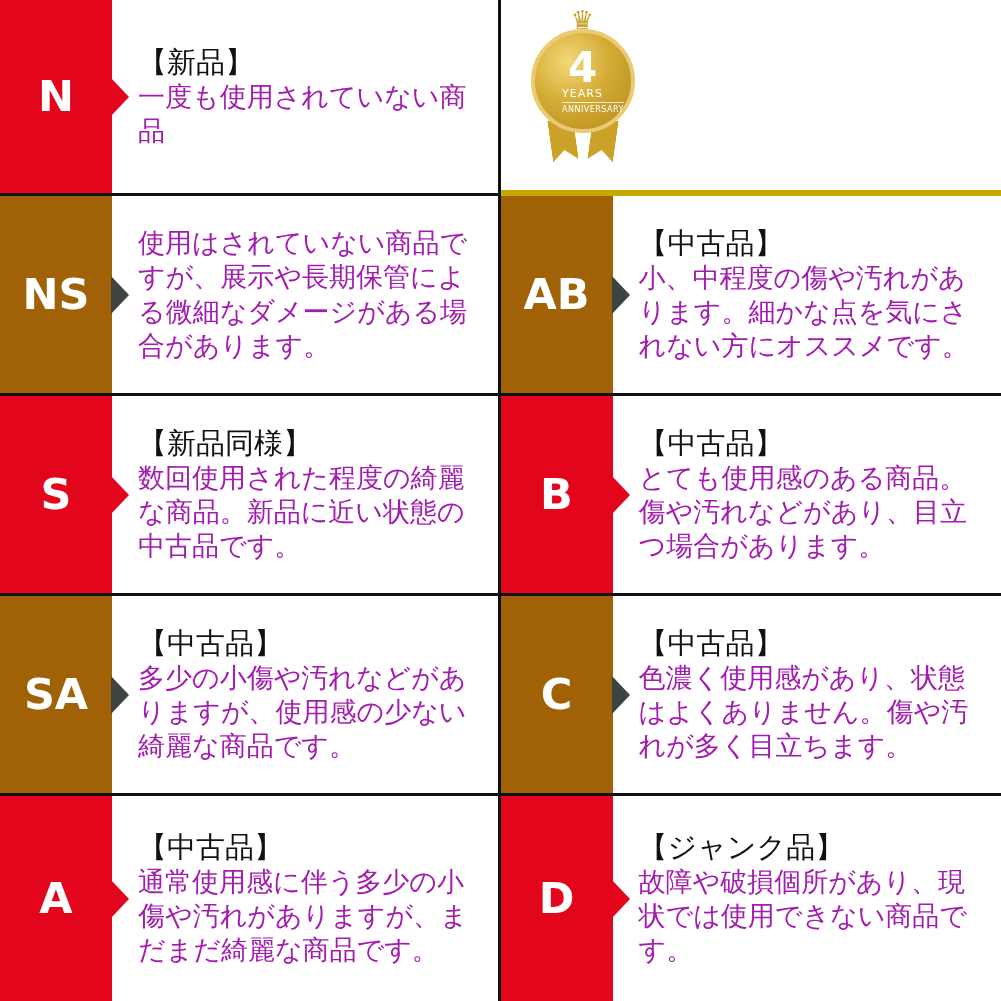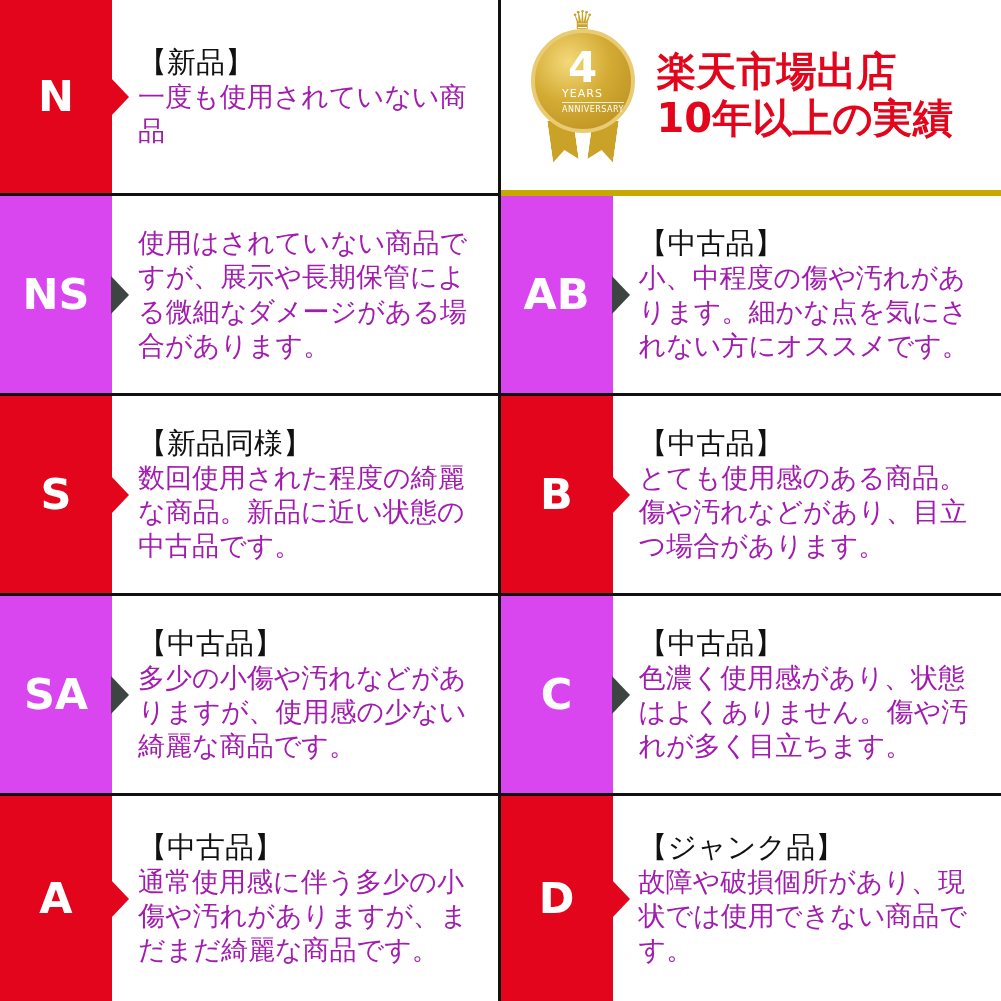--- a/index.html
+++ b/index.html
@@ -218,10 +218,6 @@
         </div>
         <div class="ribbons"></div>
       </div>
-      <div class="promo-text">
-        <div class="l1">楽天市場出店</div>
-        <div class="l2">10年以上の実績</div>
-      </div>
     </div>
 
     <div class="cell">

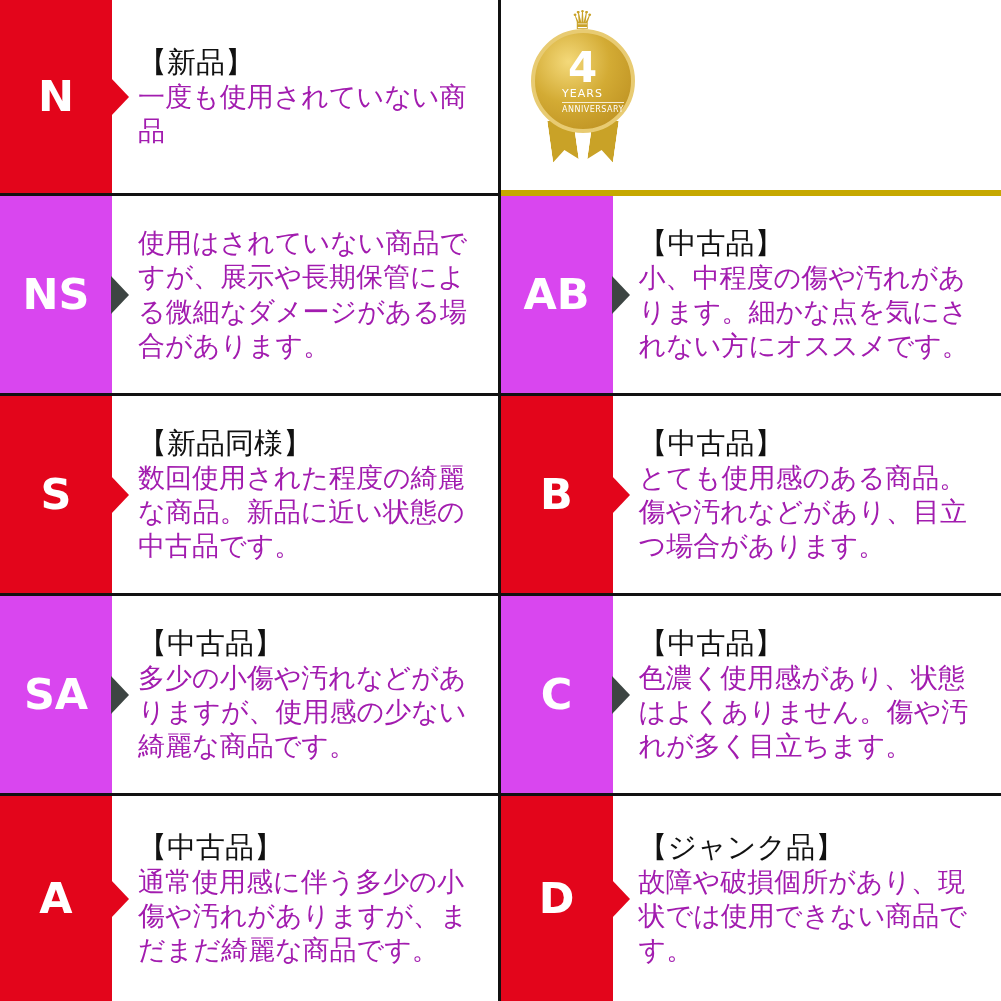--- a/index.html
+++ b/index.html
@@ -57,7 +57,7 @@
     line-height: 1;
   }
   .rank.red { background: #e3051b; }
-  .rank.gray { background: #d946ef; }
+  .rank.gray { background: #a16207; }
   .rank .arrow {
     position: absolute;
     right: -17px;

